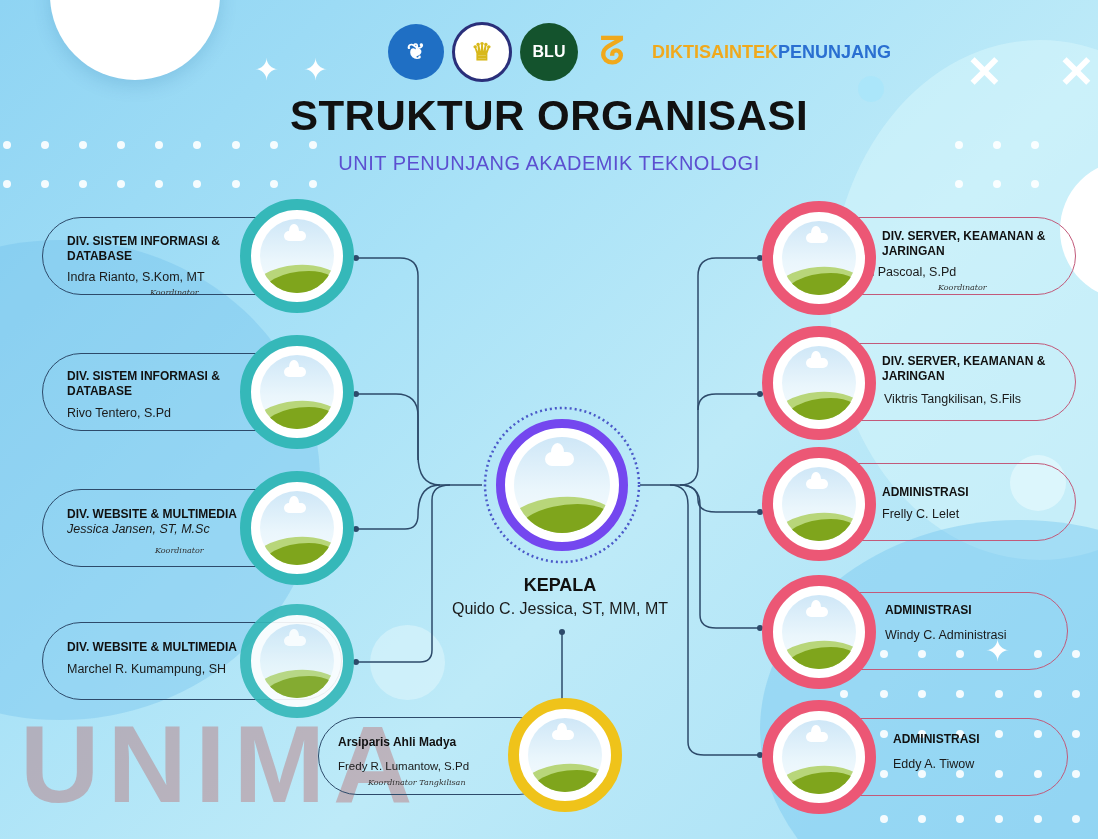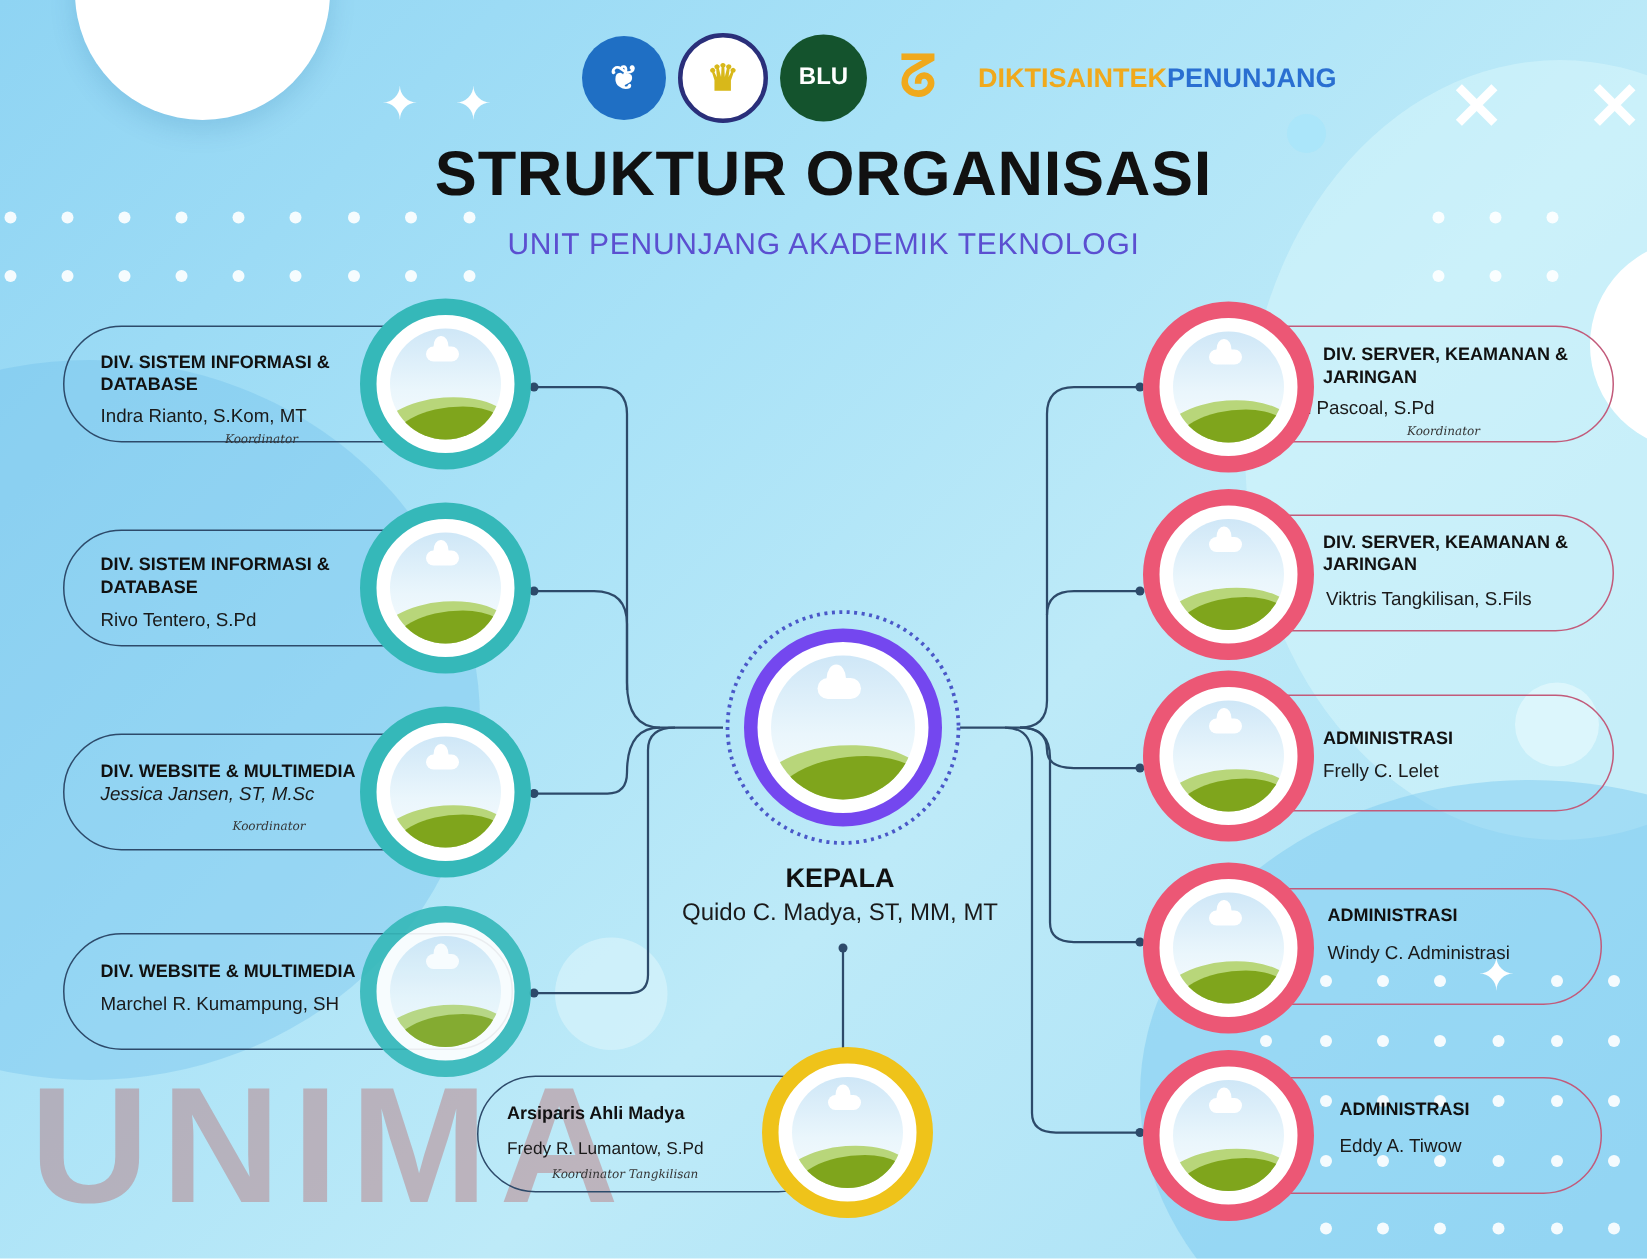--- a/index.html
+++ b/index.html
@@ -243,7 +243,7 @@
       </div>
   </div>
   <div class="kepala-title">KEPALA</div>
-  <div class="kepala-name">Quido C. Madya, ST, MM, MT</div>
+  <div class="kepala-name">Quido C. Jessica, ST, MM, MT</div>
 </div>
 
 <div>

